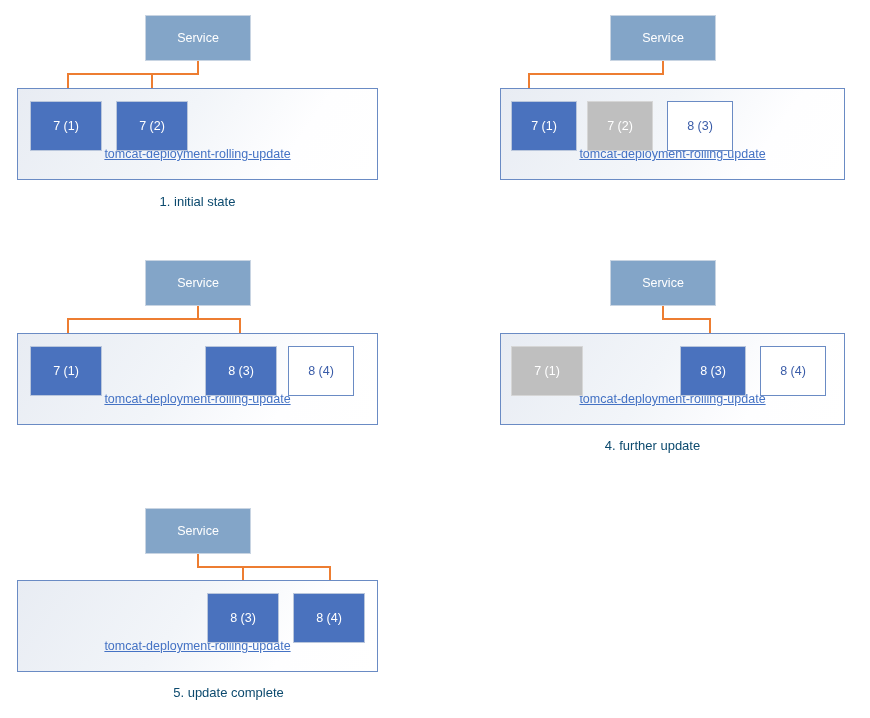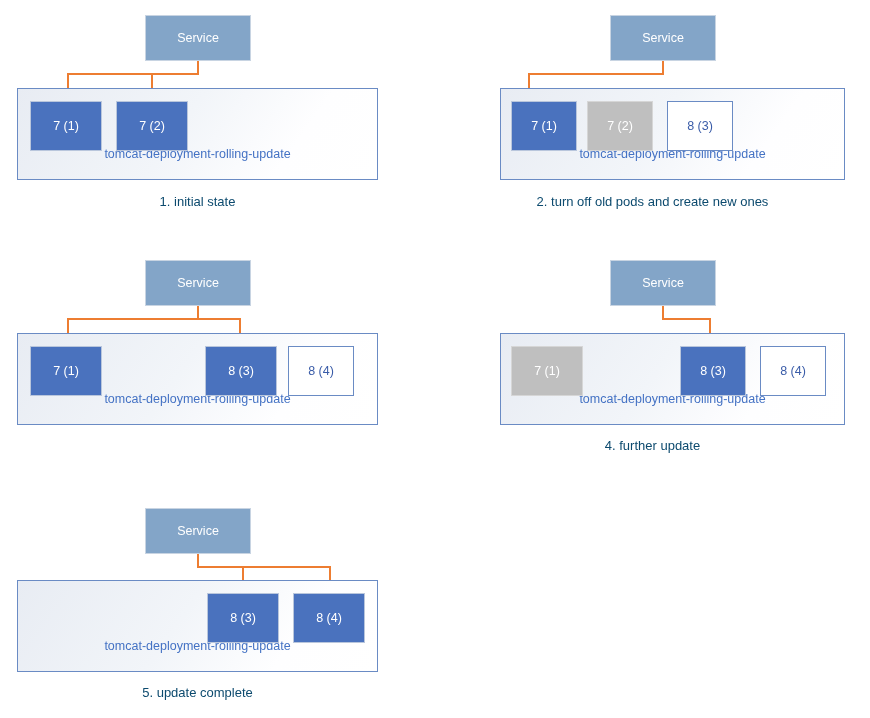--- a/index.html
+++ b/index.html
@@ -37,6 +37,7 @@
     color:#4472C4;
     font-size:12.5px;
     white-space:nowrap;
+    text-decoration:underline;
   }
 
   

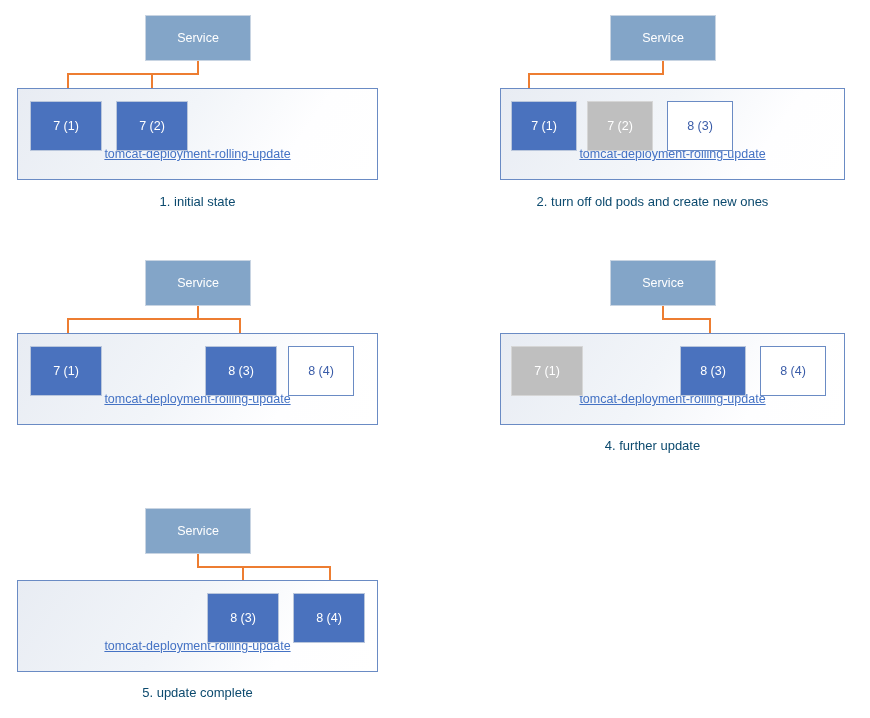--- a/index.html
+++ b/index.html
@@ -135,7 +135,6 @@
     <span>8 (3)</span>
   </div>
 
-  <div class="caption" style="left:0;top:194px;width:435px;">2. turn off old pods and create new ones</div>
 </div>
 
 <div class="panel" style="left:0;top:245px;width:435px;height:235px;">

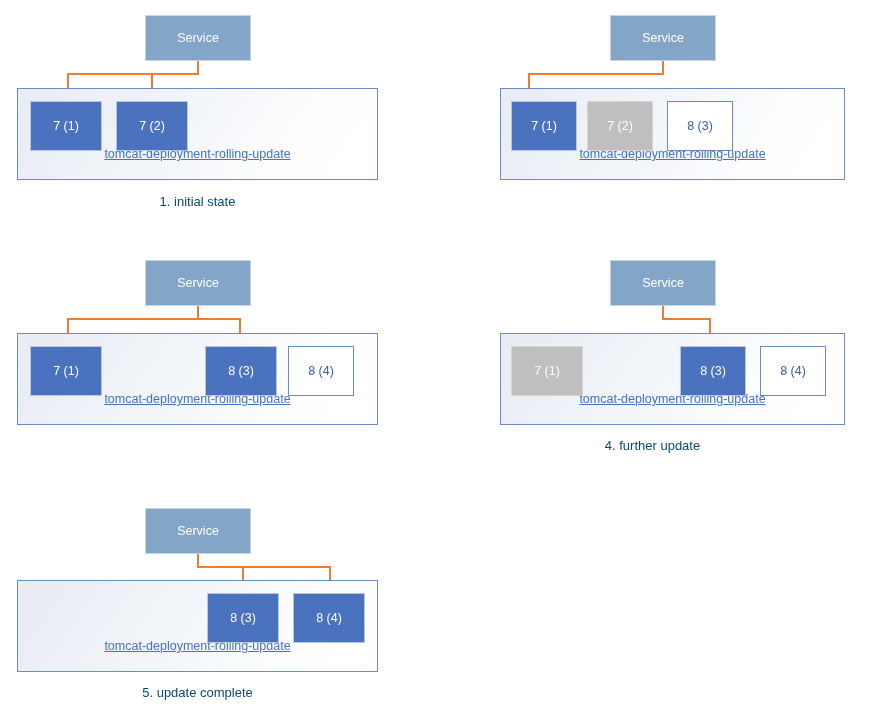--- a/index.html
+++ b/index.html
@@ -224,7 +224,7 @@
     <span>8 (4)</span>
   </div>
 
-  <div class="caption" style="left:0;top:195px;width:395px;">5. update complete</div>
+  <div class="caption" style="left:0;top:195px;width:395px;padding-left:31px;">5. update complete</div>
 </div>
 
 </body></html>

